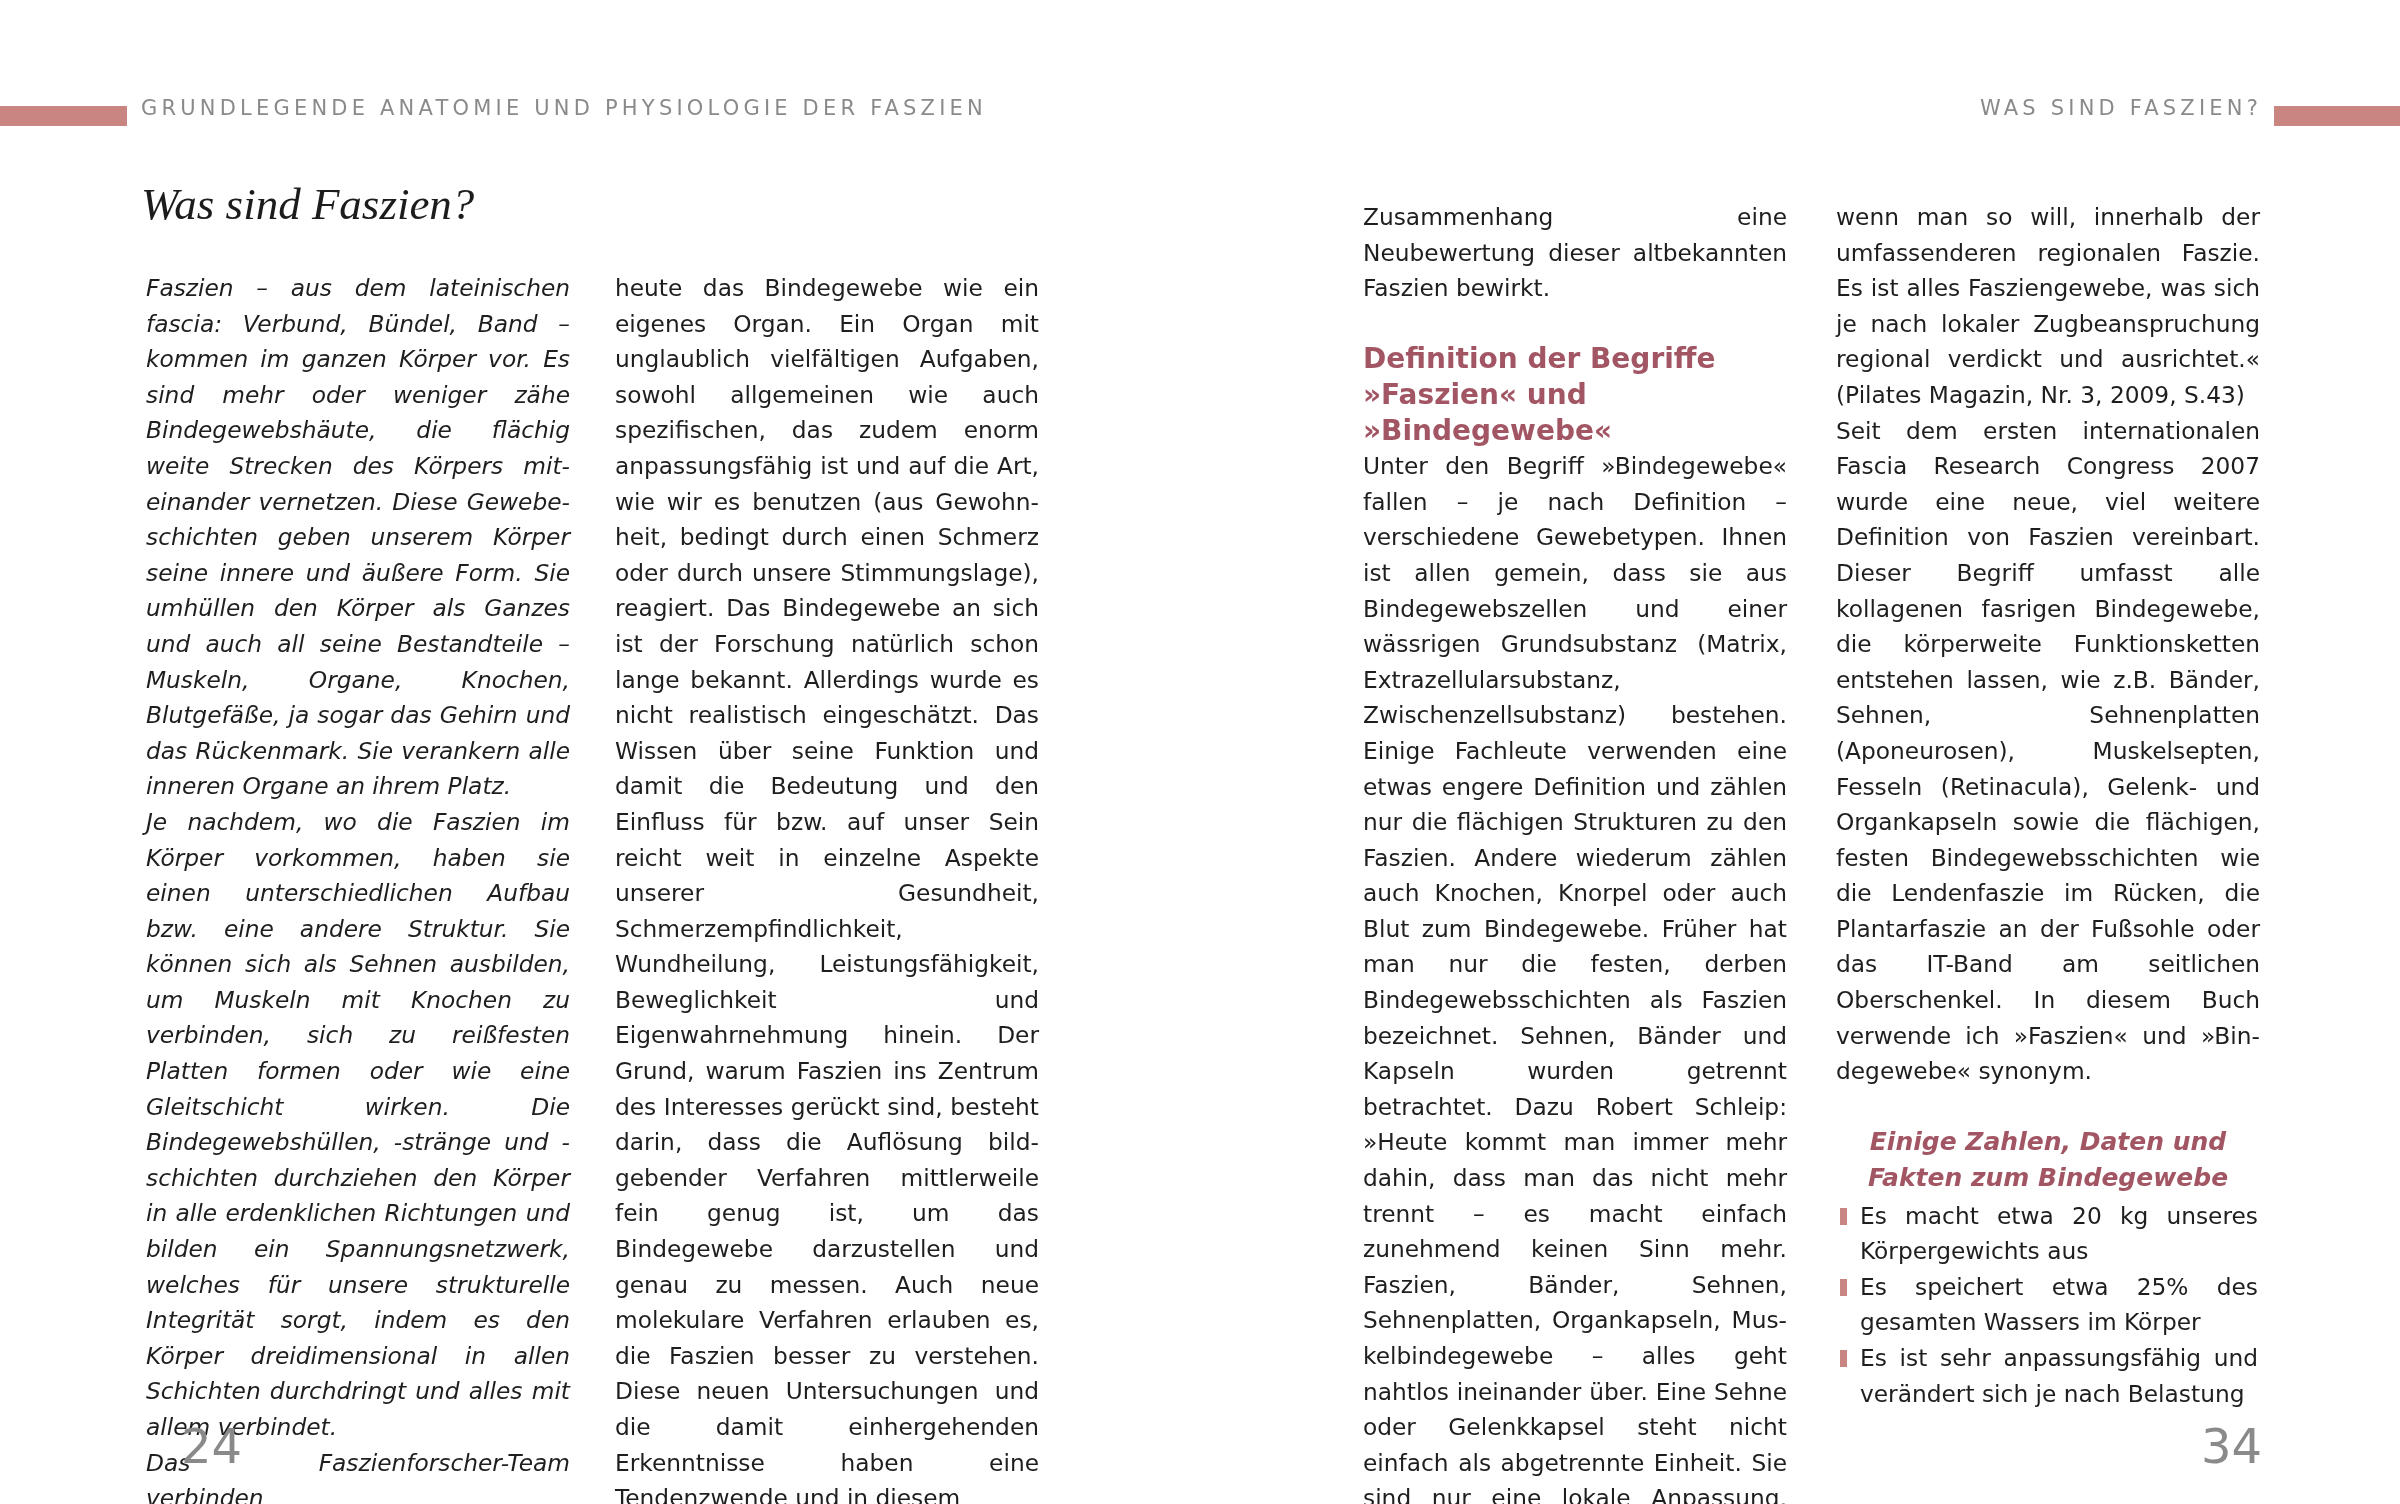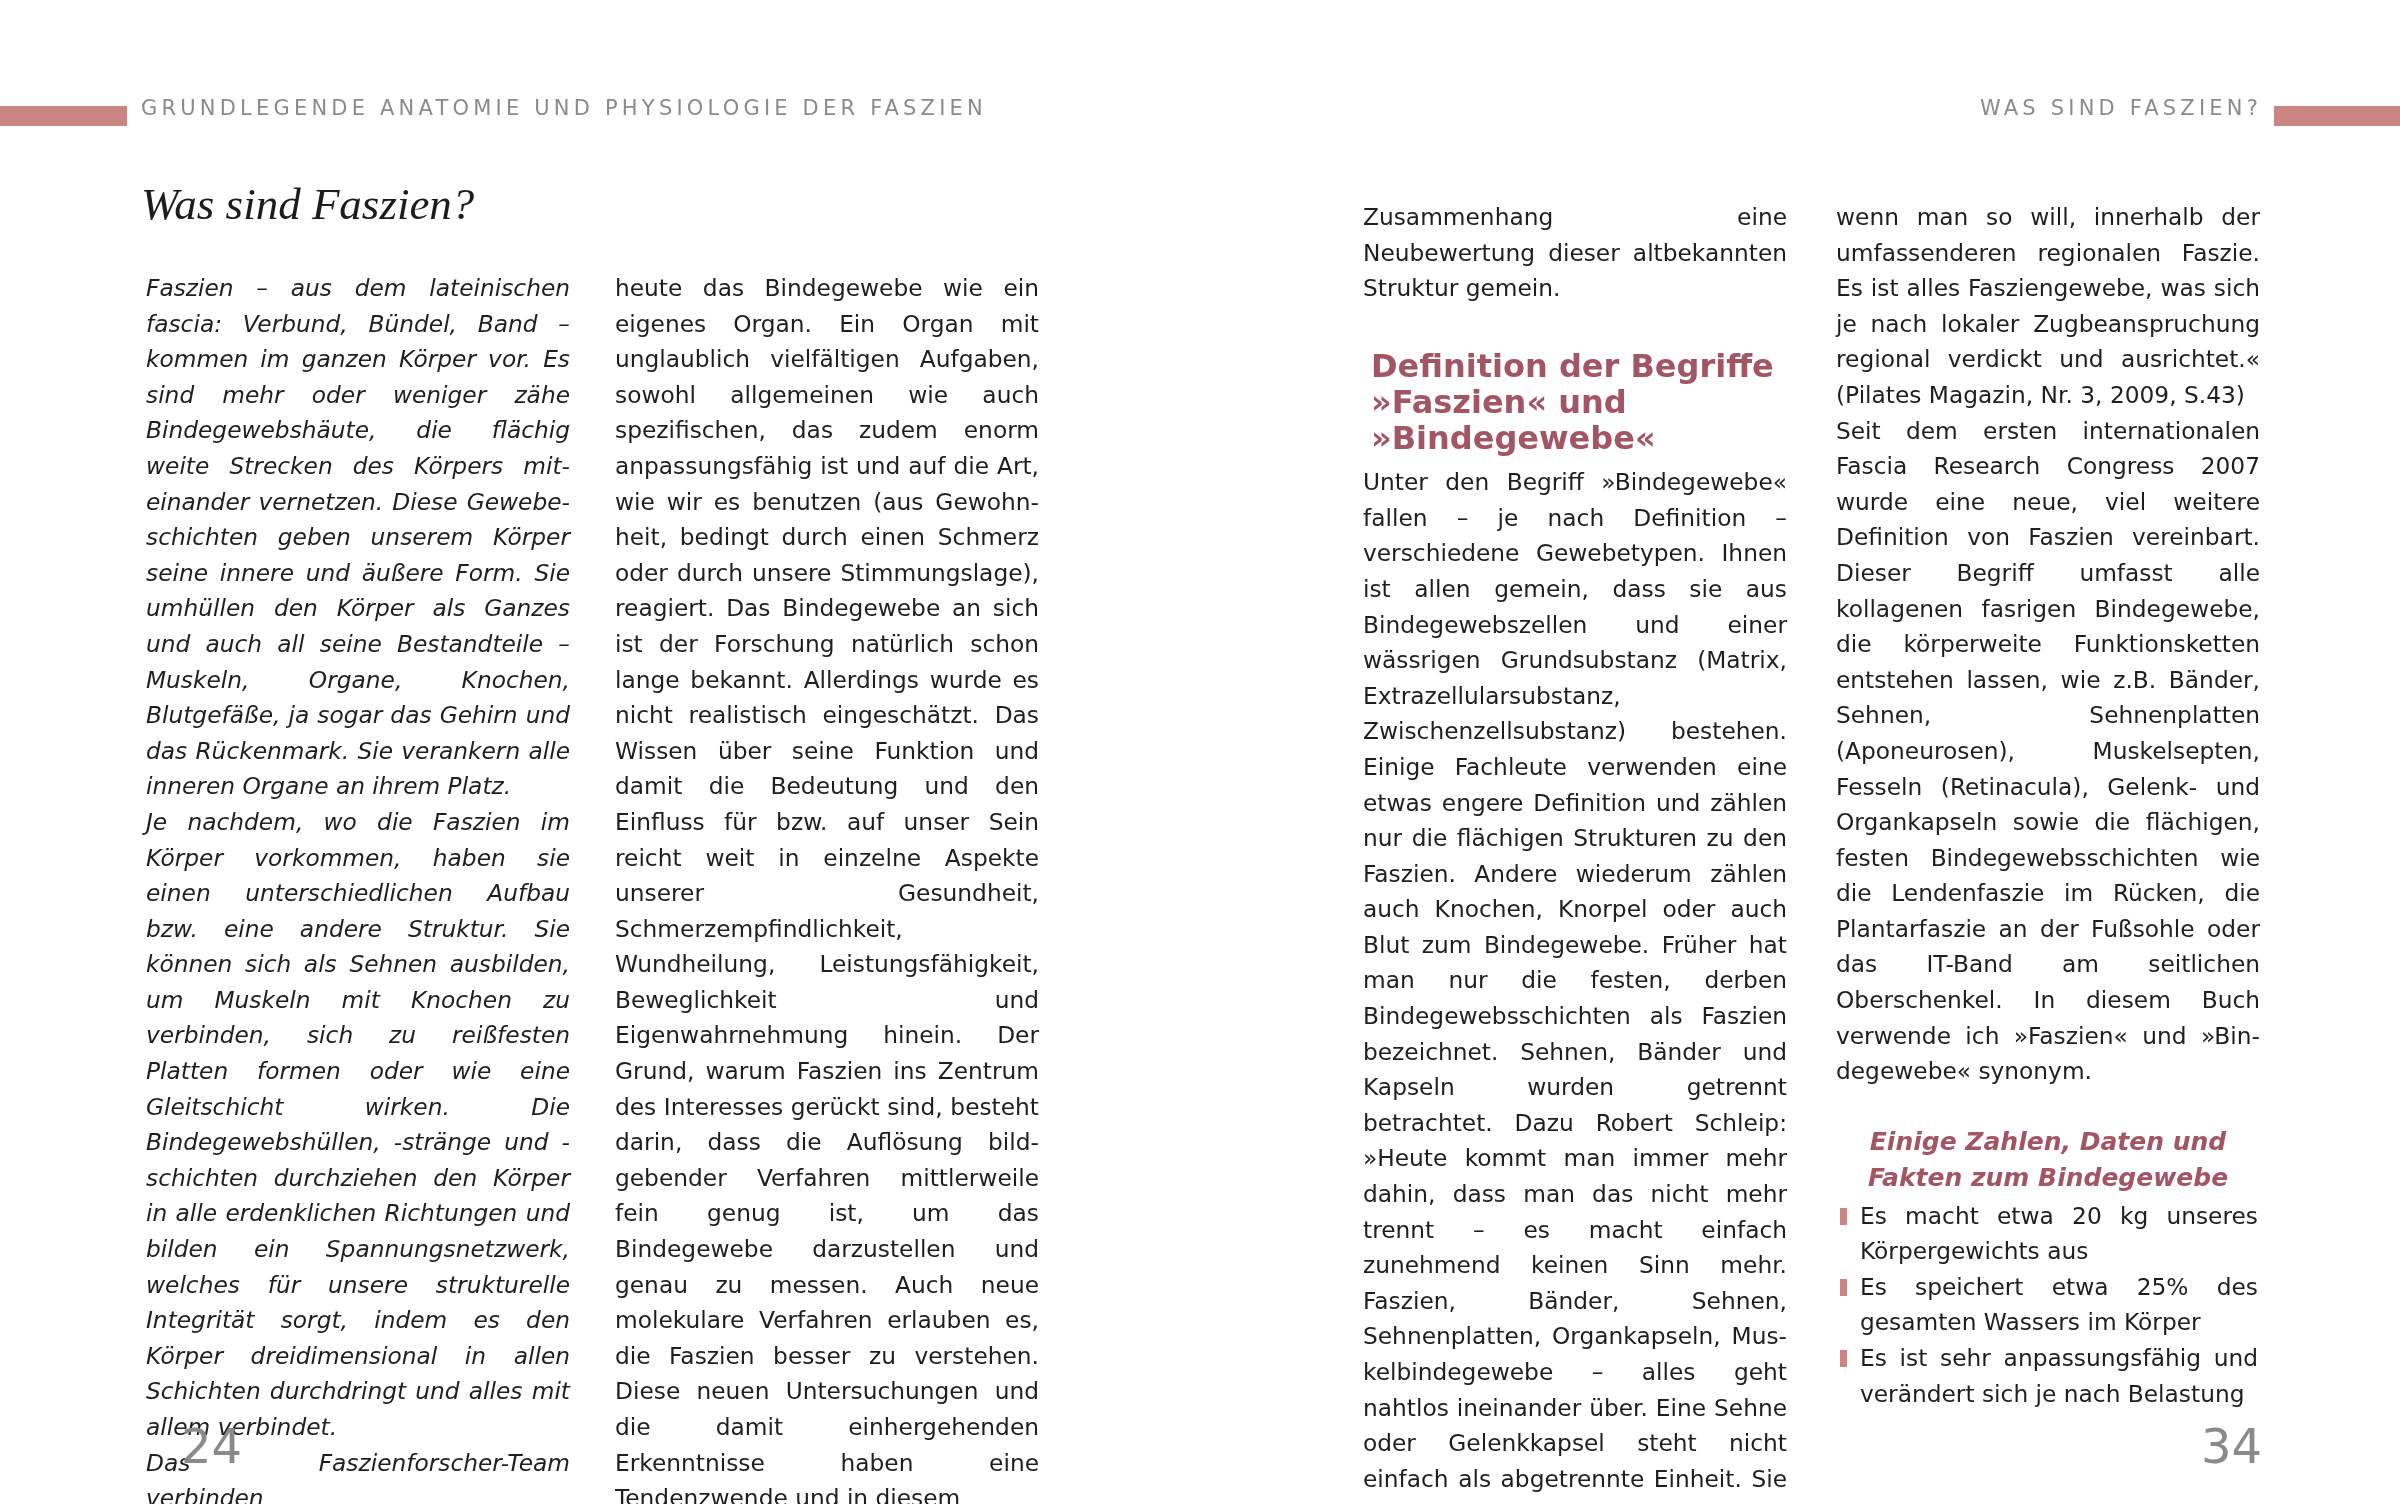--- a/index.html
+++ b/index.html
@@ -52,7 +52,7 @@
 </div>
 
 <div class="col col3">
-  <p>Zusammenhang eine Neubewertung dieser altbekannten Struktur gemein.</p>
+  <p>Zusammenhang eine Neubewertung dieser altbekannten Faszien bewirkt.</p>
   <div class="spacer"></div>
   <h2 class="subhead">Definition der Begriffe »Faszien« und »Bindegewebe«</h2>
   <p>Unter den Begriff »Bindegewebe« fal­len – je nach Definition – verschiedene Gewebetypen. Ihnen ist allen gemein, dass sie aus Bindegewebszellen und ei­ner wässrigen Grundsubstanz (Matrix, Extrazellularsubstanz, Zwischenzellsub­stanz) bestehen. Einige Fachleute ver­wenden eine etwas engere Definition und zählen nur die flächigen Strukturen zu den Faszien. Andere wiederum zäh­len auch Knochen, Knorpel oder auch Blut zum Bindegewebe. Früher hat man nur die festen, derben Bindegewebs­schichten als Faszien bezeichnet. Seh­nen, Bänder und Kapseln wurden ge­trennt betrachtet. Dazu Robert Schleip: »Heute kommt man immer mehr da­hin, dass man das nicht mehr trennt – es macht einfach zunehmend keinen Sinn mehr. Faszien, Bänder, Sehnen, Sehnenplatten, Organkapseln, Mus­kelbindegewebe – alles geht nahtlos ineinander über. Eine Sehne oder Ge­lenkkapsel steht nicht einfach als abge­trennte Einheit. Sie sind nur eine lokale Anpassung, eine graduelle Verdickung,</p>

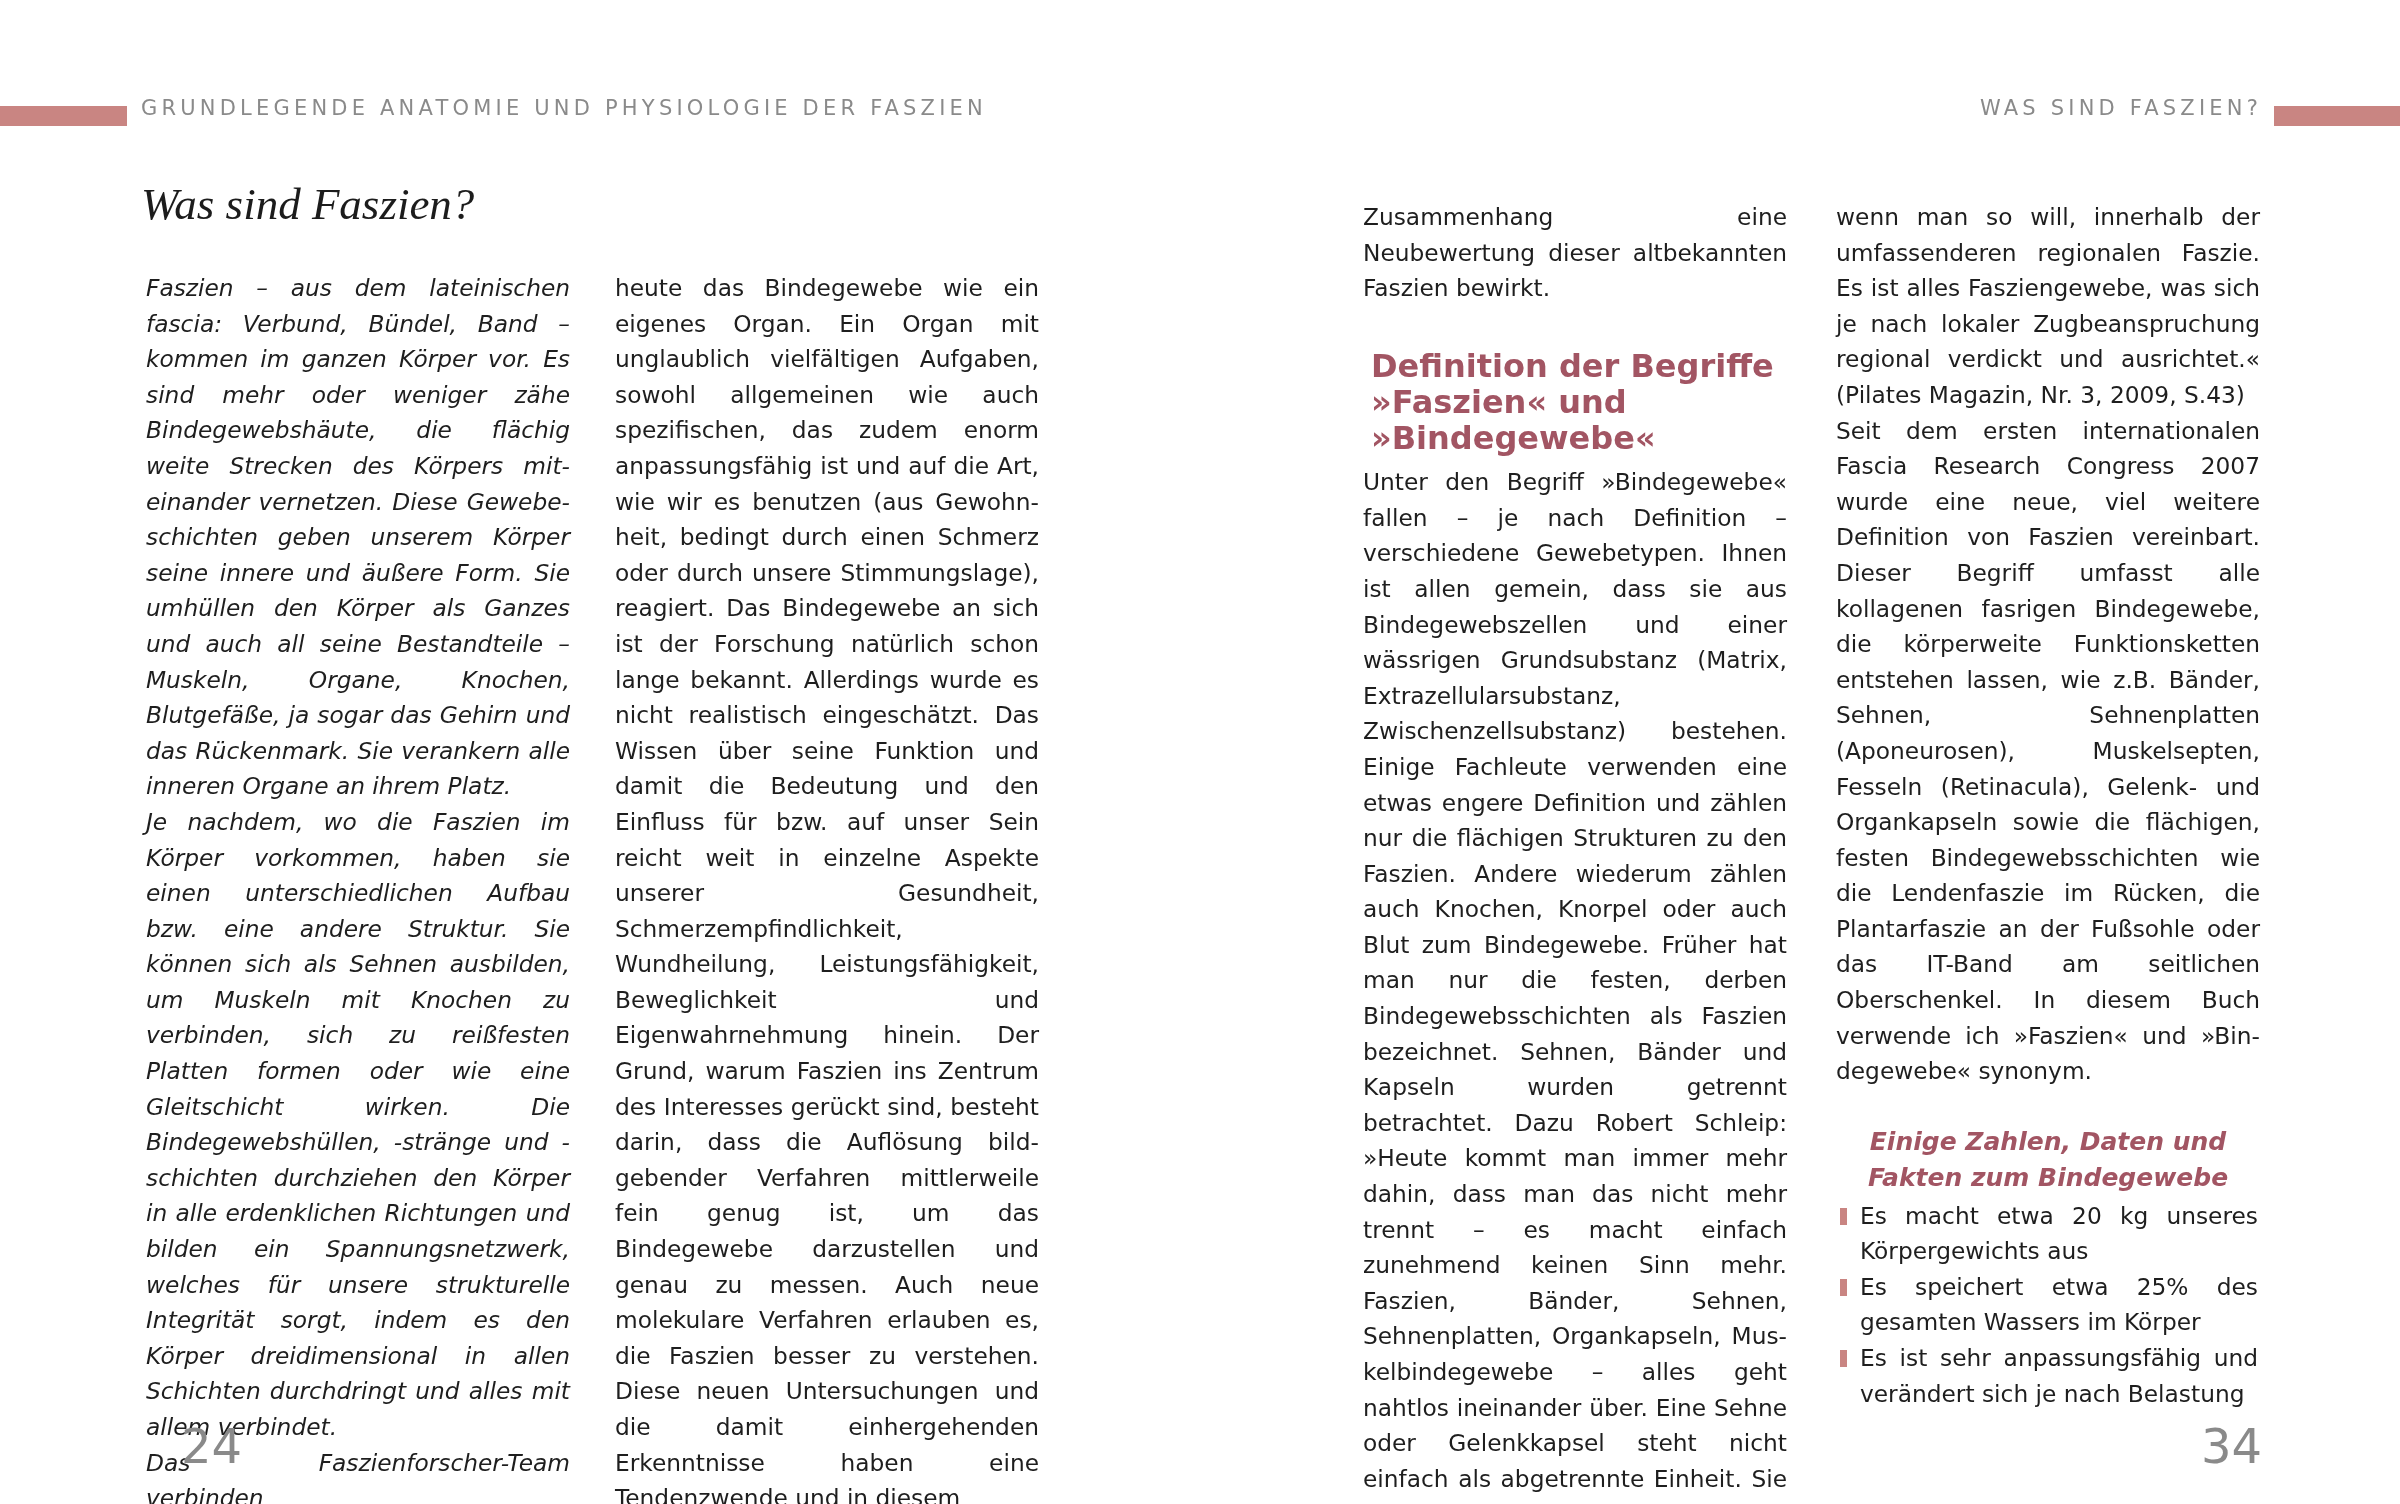--- a/index.html
+++ b/index.html
@@ -21,7 +21,7 @@
   .col2 { left: 615px; top: 270px; }
   .col3 { left: 1363px; top: 199px; }
   .col4 { left: 1836px; top: 199px; }
-  .subhead { color: #a25563; font-weight: bold; font-size: 32px; line-height: 35.6px; margin: 8px; text-align: left; }
+  .subhead { color: #a25563; font-weight: bold; font-size: 28px; line-height: 35.6px; margin: 0; text-align: left; }
   .subhead-it { color: #a25563; font-style: italic; font-size: 25px; line-height: 35.6px; margin: 0; text-align: center; }
   .spacer { height: 35.6px; }
   ul.facts { list-style: none; margin: 2px; padding: 0; }

